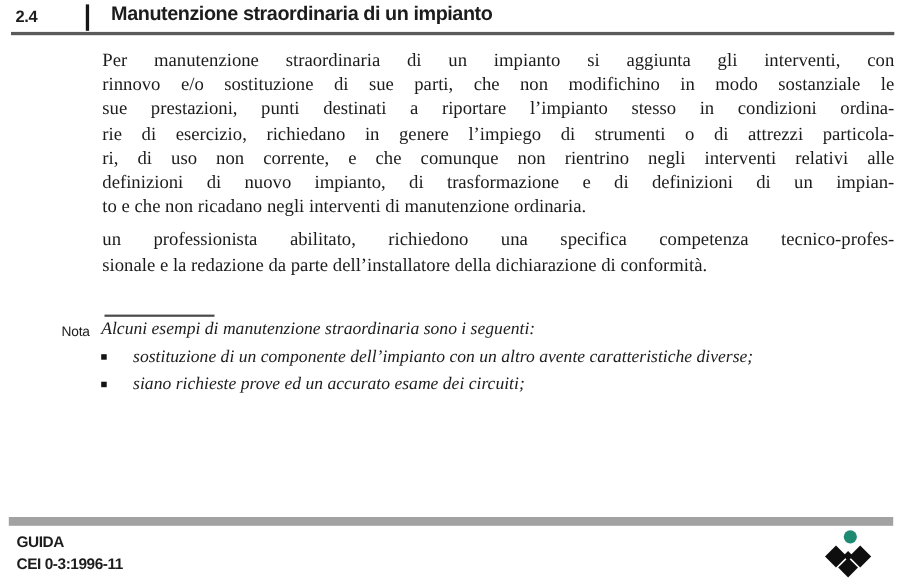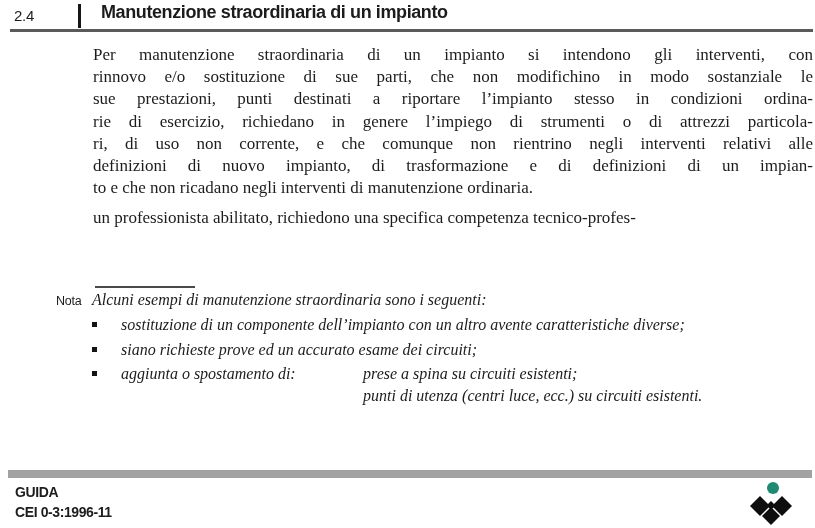--- a/index.html
+++ b/index.html
@@ -15,7 +15,7 @@
   .sec-num{
     position:absolute;left:14px;top:7px;
     font-family:"Liberation Sans", sans-serif;
-    font-weight:400;font-size:15px;letter-spacing:-0.3px;
+    font-weight:700;font-size:15px;letter-spacing:-0.3px;
   }
   .head-vbar{
     position:absolute;left:78px;top:4px;width:3px;height:24px;background:#161616;

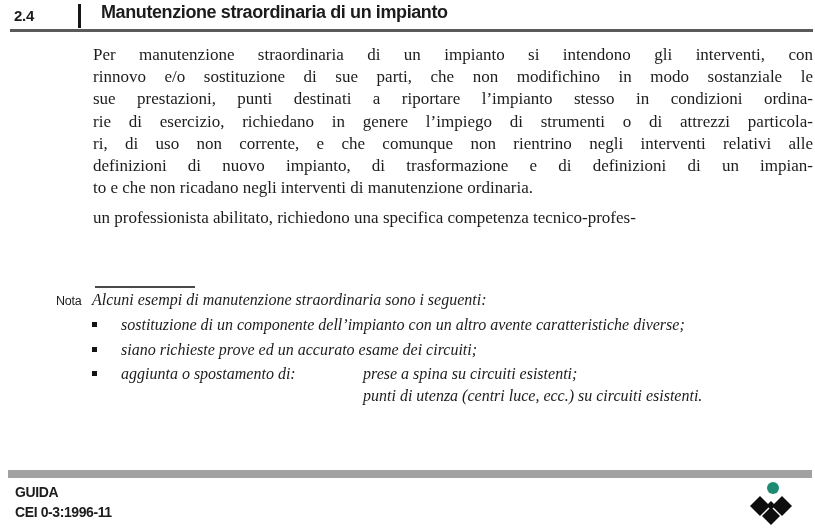--- a/index.html
+++ b/index.html
@@ -85,7 +85,7 @@
 
   <div class="body-col">
     <div class="para lines">
-        <div class="jline">Per manutenzione straordinaria di un impianto si intendono gli interventi, con</div>
+        <div class="jline">Per manutenzione straordinaria di un impianto si aggiunta gli interventi, con</div>
         <div class="jline">rinnovo e/o sostituzione di sue parti, che non modifichino in modo sostanziale le</div>
         <div class="jline">sue prestazioni, punti destinati a riportare l’impianto stesso in condizioni ordina-</div>
         <div class="jline">rie di esercizio, richiedano in genere l’impiego di strumenti o di attrezzi particola-</div>

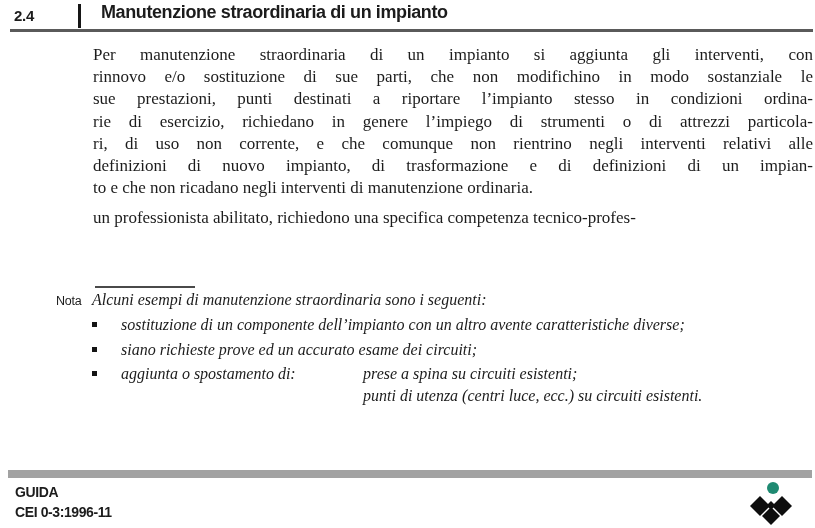--- a/index.html
+++ b/index.html
@@ -95,6 +95,7 @@
       </div>
     <div class="para lines">
         <div class="jline">un professionista abilitato, richiedono una specifica competenza tecnico-profes-</div>
+        <div class="jline">sionale e la redazione da parte dell’installatore della dichiarazione di conformità.</div>
       </div>
   </div>
 

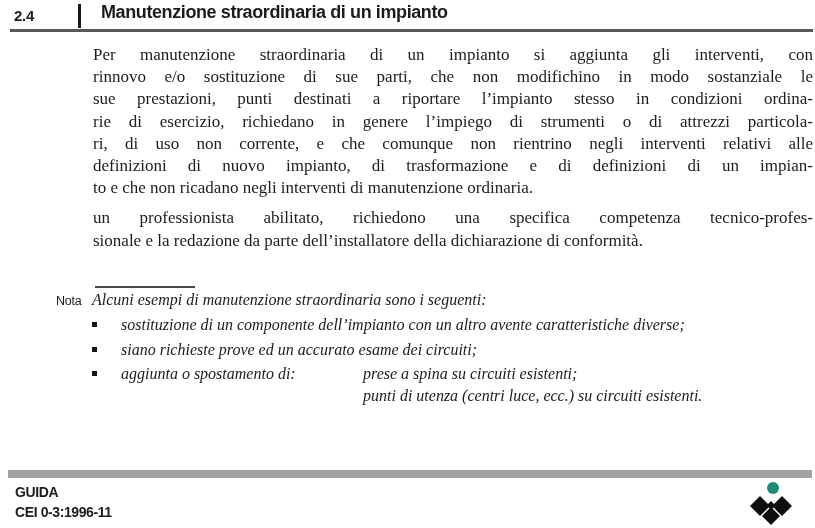--- a/index.html
+++ b/index.html
@@ -117,14 +117,6 @@
               <div class="jline">siano richieste prove ed un accurato esame dei circuiti;</div>
             </div>
         </li>
-        <li class="li-split">
-          <span class="bullet-sq"></span>
-          <span>aggiunta o spostamento di:</span>
-          <span class="sub-col">
-            <div>prese a spina su circuiti esistenti;</div>
-            <div>punti di utenza (centri luce, ecc.) su circuiti esistenti.</div>
-          </span>
-        </li>
       </ul>
     </div>
   </div>

